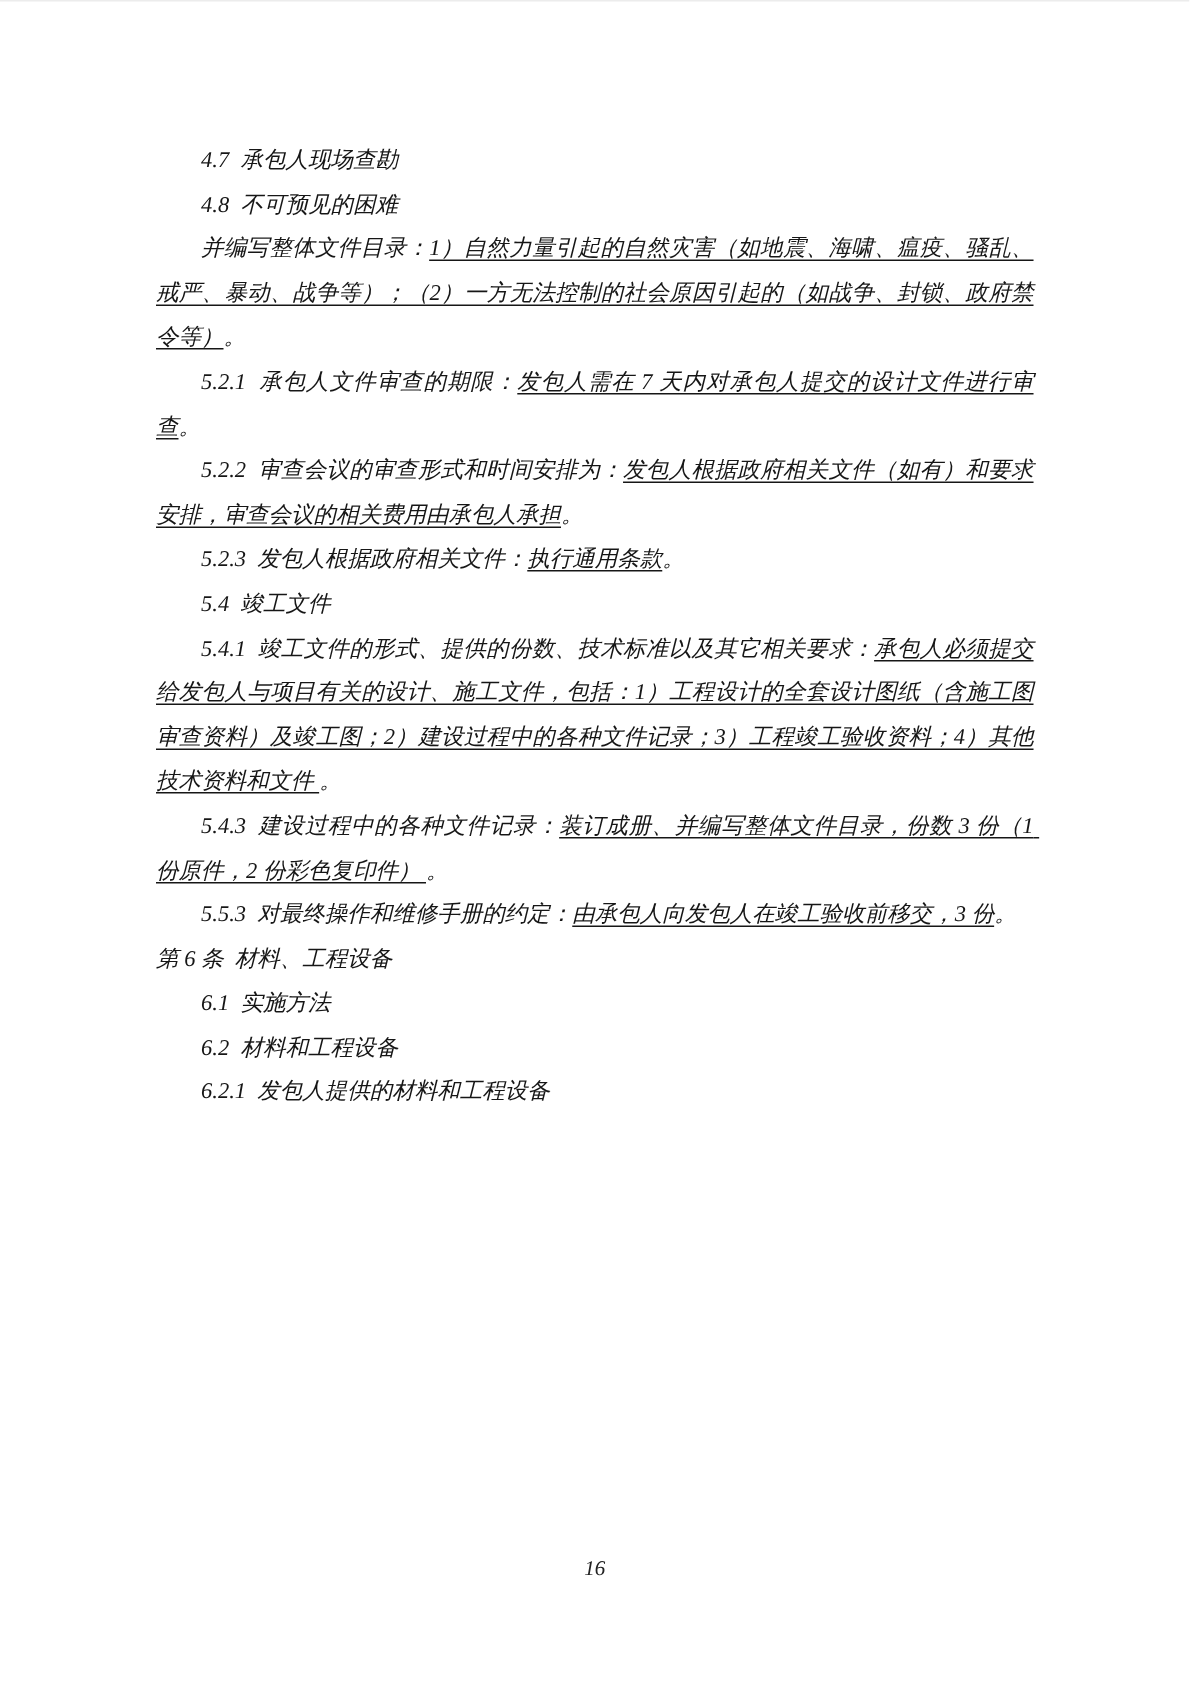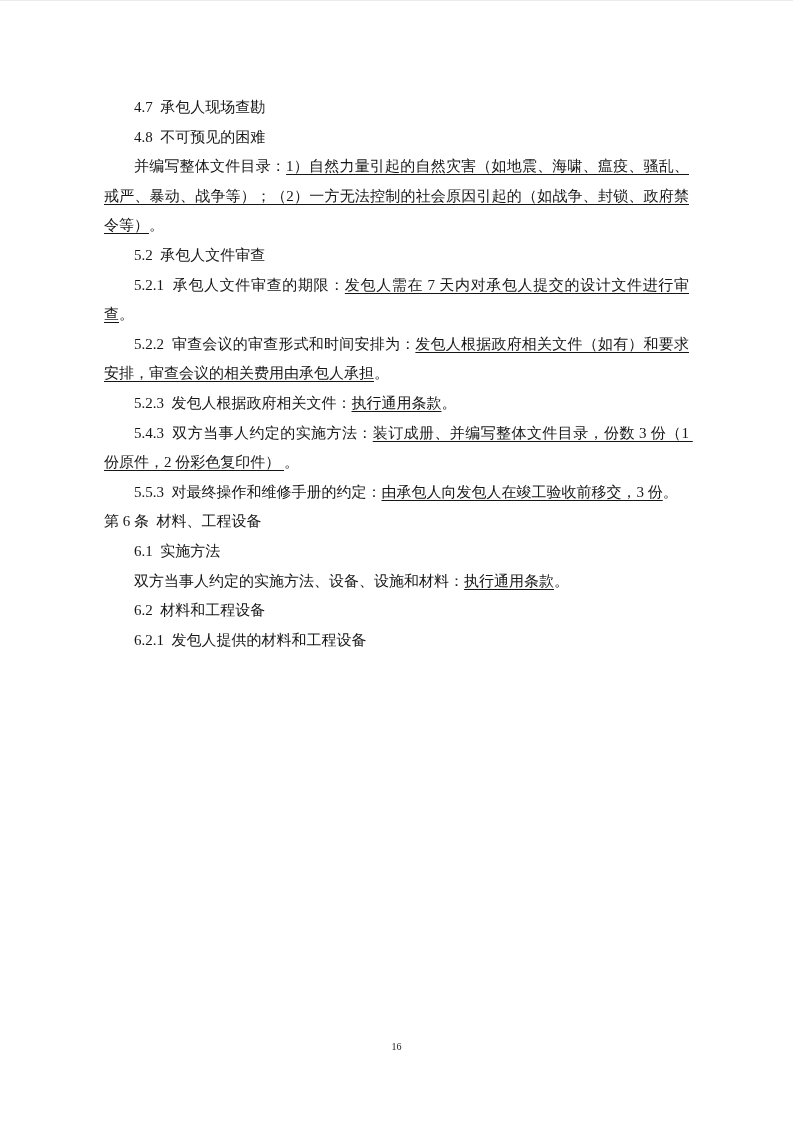--- a/index.html
+++ b/index.html
@@ -17,6 +17,7 @@
     color: #161616;
     border-top: 1px solid #ececec;
     box-sizing: border-box;
+    font-style: italic;
   }
   .content {
     position: absolute;

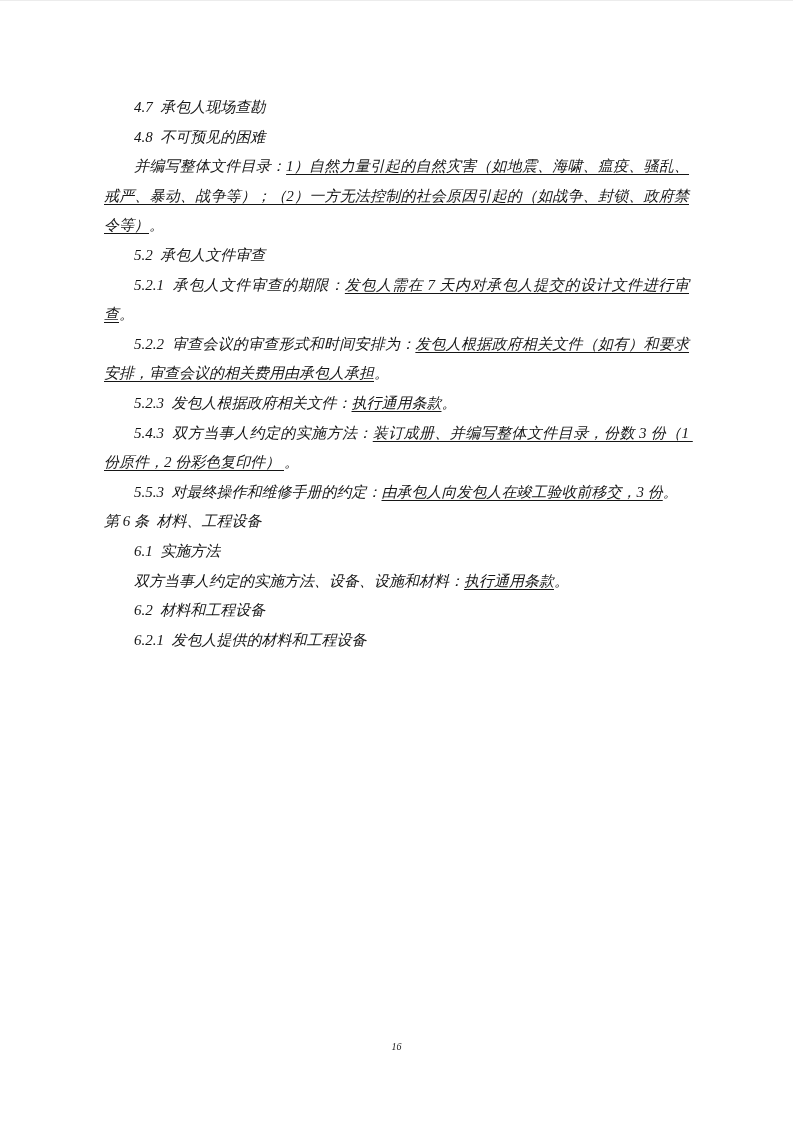--- a/index.html
+++ b/index.html
@@ -62,7 +62,6 @@
       <p class="indent"><span>4.7  承包人现场查勘</span></p>
       <p class="indent"><span>4.8  不可预见的困难</span></p>
       <p class="indent"><span>并编写整体文件目录：</span><span class="u">1）自然力量引起的自然灾害（如地震、海啸、瘟疫、骚乱、戒严、暴动、战争等）；（2）一方无法控制的社会原因引起的（如战争、封锁、政府禁令等）</span><span>。</span></p>
-      <p class="indent"><span>5.2  承包人文件审查</span></p>
       <p class="indent"><span>5.2.1  承包人文件审查的期限：</span><span class="u">发包人需在 7 天内对承包人提交的设计文件进行审查</span><span>。</span></p>
       <p class="indent"><span>5.2.2  审查会议的审查形式和时间安排为：</span><span class="u">发包人根据政府相关文件（如有）和要求安排，审查会议的相关费用由承包人承担</span><span>。</span></p>
       <p class="indent"><span>5.2.3  发包人根据政府相关文件：</span><span class="u">执行通用条款</span><span>。</span></p>

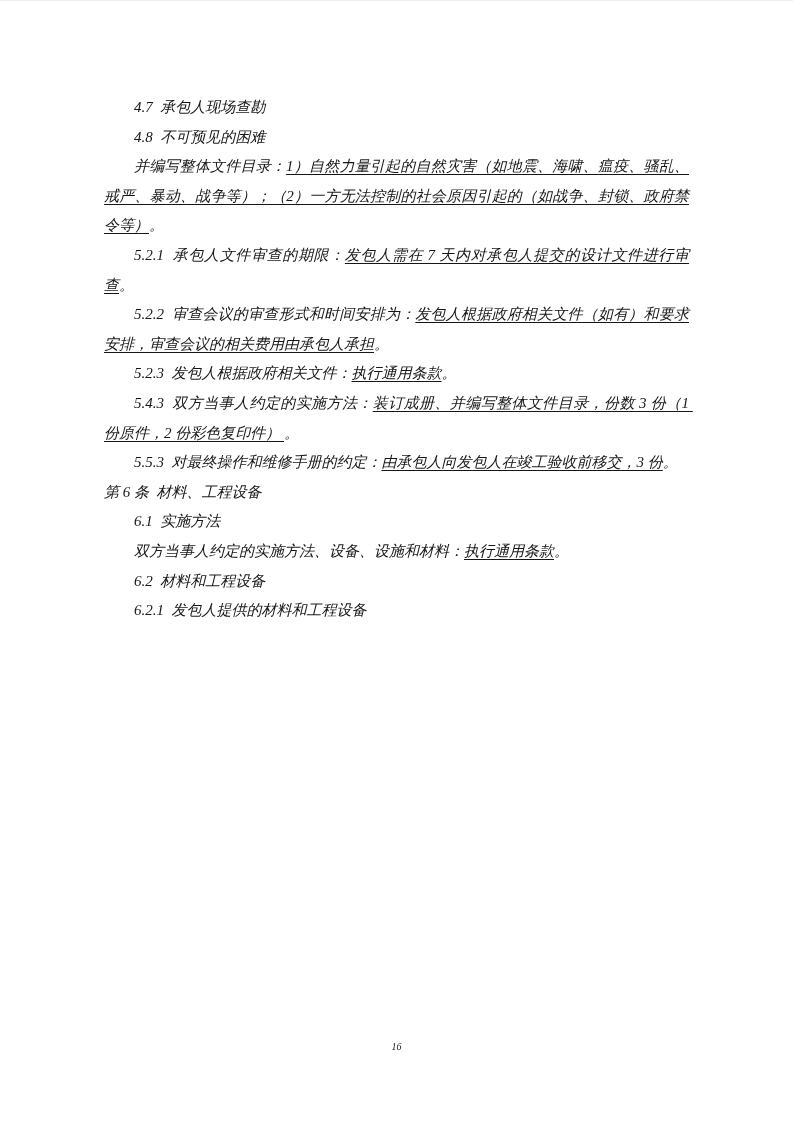--- a/index.html
+++ b/index.html
@@ -65,6 +65,7 @@
       <p class="indent"><span>5.2.1  承包人文件审查的期限：</span><span class="u">发包人需在 7 天内对承包人提交的设计文件进行审查</span><span>。</span></p>
       <p class="indent"><span>5.2.2  审查会议的审查形式和时间安排为：</span><span class="u">发包人根据政府相关文件（如有）和要求安排，审查会议的相关费用由承包人承担</span><span>。</span></p>
       <p class="indent"><span>5.2.3  发包人根据政府相关文件：</span><span class="u">执行通用条款</span><span>。</span></p>
+      <p class="indent"><span>5.4  竣工文件</span></p>
       <p class="indent"><span>5.4.3  双方当事人约定的实施方法：</span><span class="u">装订成册、并编写整体文件目录，份数 3 份（1 份原件，2 份彩色复印件） </span><span>。</span></p>
       <p class="indent"><span>5.5.3  对最终操作和维修手册的约定：</span><span class="u">由承包人向发包人在竣工验收前移交，3 份</span><span>。</span></p>
       <p class="heading"><span>第 6 条  材料、工程设备</span></p>

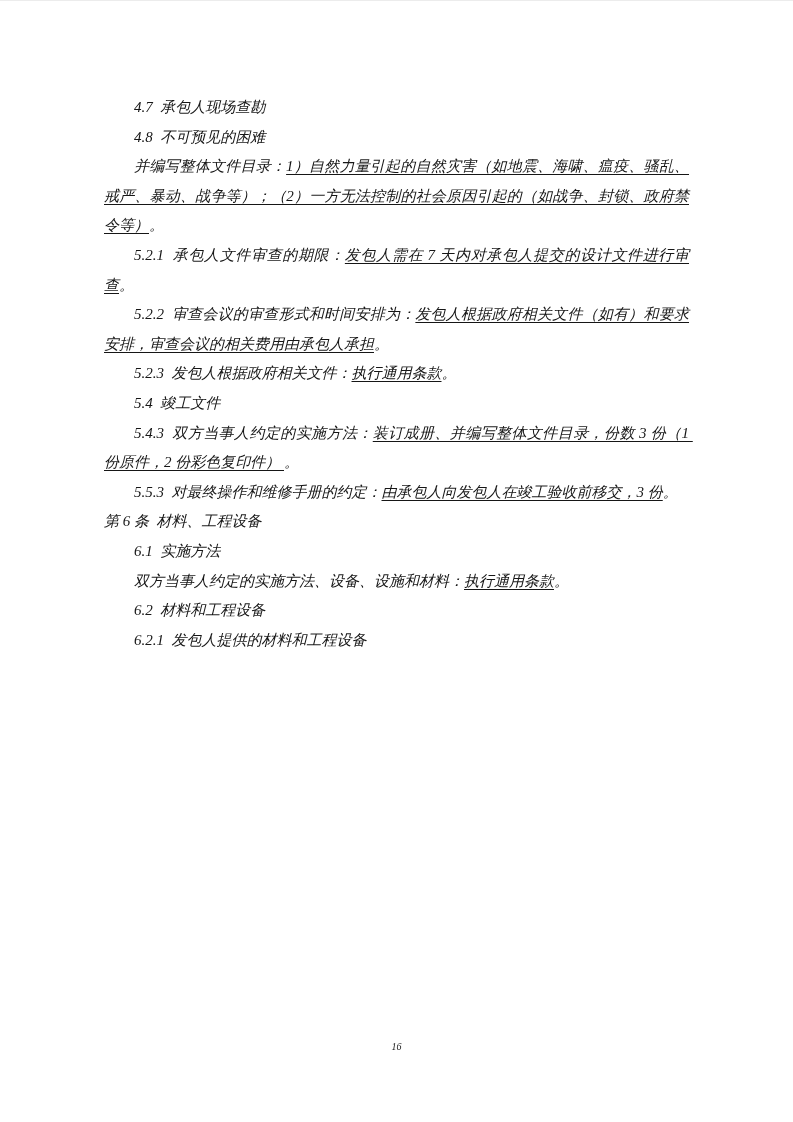--- a/index.html
+++ b/index.html
@@ -66,6 +66,7 @@
       <p class="indent"><span>5.2.2  审查会议的审查形式和时间安排为：</span><span class="u">发包人根据政府相关文件（如有）和要求安排，审查会议的相关费用由承包人承担</span><span>。</span></p>
       <p class="indent"><span>5.2.3  发包人根据政府相关文件：</span><span class="u">执行通用条款</span><span>。</span></p>
       <p class="indent"><span>5.4  竣工文件</span></p>
+      <p class="indent"><span>5.4.1  竣工文件的形式、提供的份数、技术标准以及其它相关要求：</span><span class="u">承包人必须提交给发包人与项目有关的设计、施工文件，包括：1）工程设计的全套设计图纸（含施工图审查资料）及竣工图；2）建设过程中的各种文件记录；3）工程竣工验收资料；4）其他技术资料和文件 </span><span>。</span></p>
       <p class="indent"><span>5.4.3  双方当事人约定的实施方法：</span><span class="u">装订成册、并编写整体文件目录，份数 3 份（1 份原件，2 份彩色复印件） </span><span>。</span></p>
       <p class="indent"><span>5.5.3  对最终操作和维修手册的约定：</span><span class="u">由承包人向发包人在竣工验收前移交，3 份</span><span>。</span></p>
       <p class="heading"><span>第 6 条  材料、工程设备</span></p>

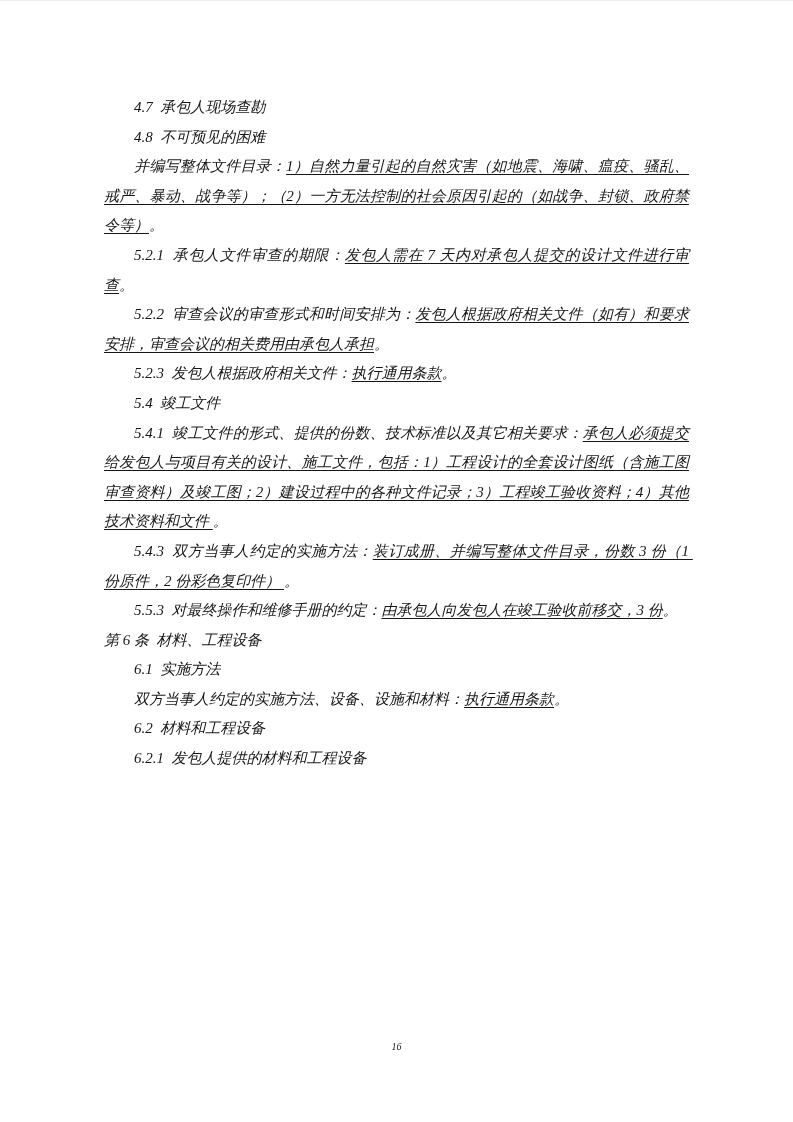--- a/index.html
+++ b/index.html
@@ -67,7 +67,7 @@
       <p class="indent"><span>5.2.3  发包人根据政府相关文件：</span><span class="u">执行通用条款</span><span>。</span></p>
       <p class="indent"><span>5.4  竣工文件</span></p>
       <p class="indent"><span>5.4.1  竣工文件的形式、提供的份数、技术标准以及其它相关要求：</span><span class="u">承包人必须提交给发包人与项目有关的设计、施工文件，包括：1）工程设计的全套设计图纸（含施工图审查资料）及竣工图；2）建设过程中的各种文件记录；3）工程竣工验收资料；4）其他技术资料和文件 </span><span>。</span></p>
-      <p class="indent"><span>5.4.3  双方当事人约定的实施方法：</span><span class="u">装订成册、并编写整体文件目录，份数 3 份（1 份原件，2 份彩色复印件） </span><span>。</span></p>
+      <p class="indent"><span>5.4.3  建设过程中的各种文件记录：</span><span class="u">装订成册、并编写整体文件目录，份数 3 份（1 份原件，2 份彩色复印件） </span><span>。</span></p>
       <p class="indent"><span>5.5.3  对最终操作和维修手册的约定：</span><span class="u">由承包人向发包人在竣工验收前移交，3 份</span><span>。</span></p>
       <p class="heading"><span>第 6 条  材料、工程设备</span></p>
       <p class="indent"><span>6.1  实施方法</span></p>

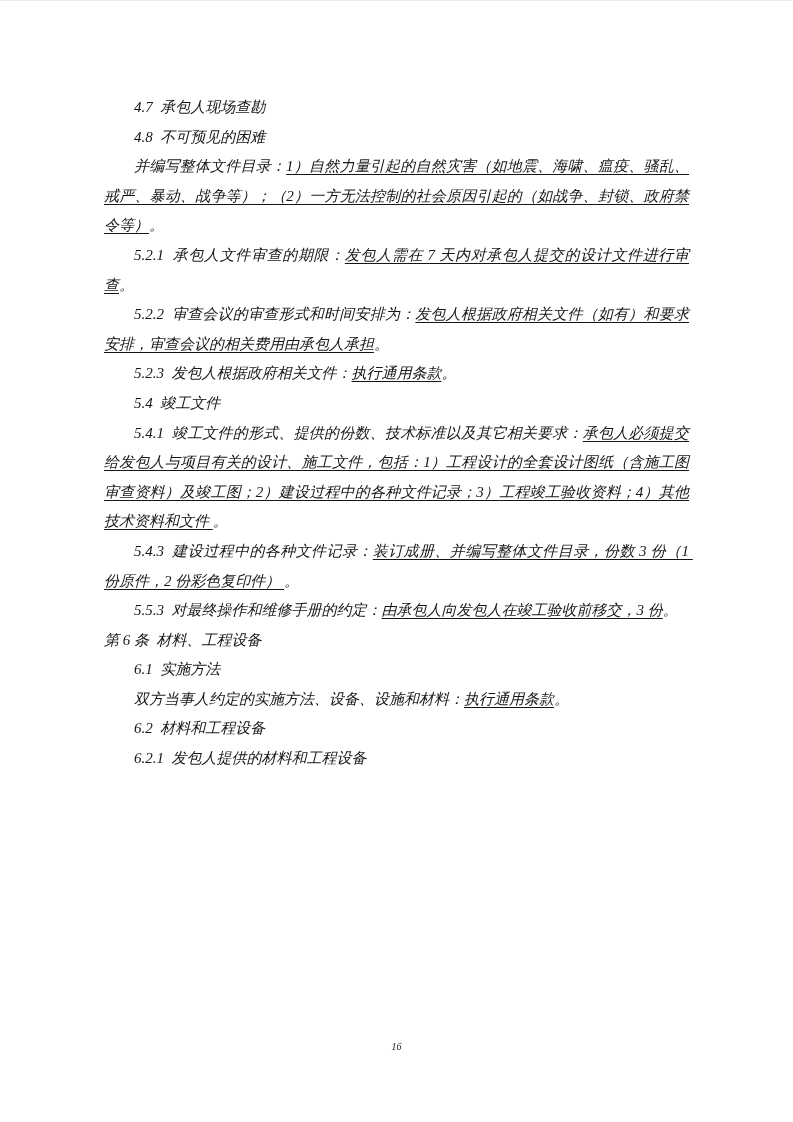--- a/index.html
+++ b/index.html
@@ -71,7 +71,6 @@
       <p class="indent"><span>5.5.3  对最终操作和维修手册的约定：</span><span class="u">由承包人向发包人在竣工验收前移交，3 份</span><span>。</span></p>
       <p class="heading"><span>第 6 条  材料、工程设备</span></p>
       <p class="indent"><span>6.1  实施方法</span></p>
-      <p class="indent"><span>双方当事人约定的实施方法、设备、设施和材料：</span><span class="u">执行通用条款</span><span>。</span></p>
       <p class="indent"><span>6.2  材料和工程设备</span></p>
       <p class="indent"><span>6.2.1  发包人提供的材料和工程设备</span></p>
     </div>

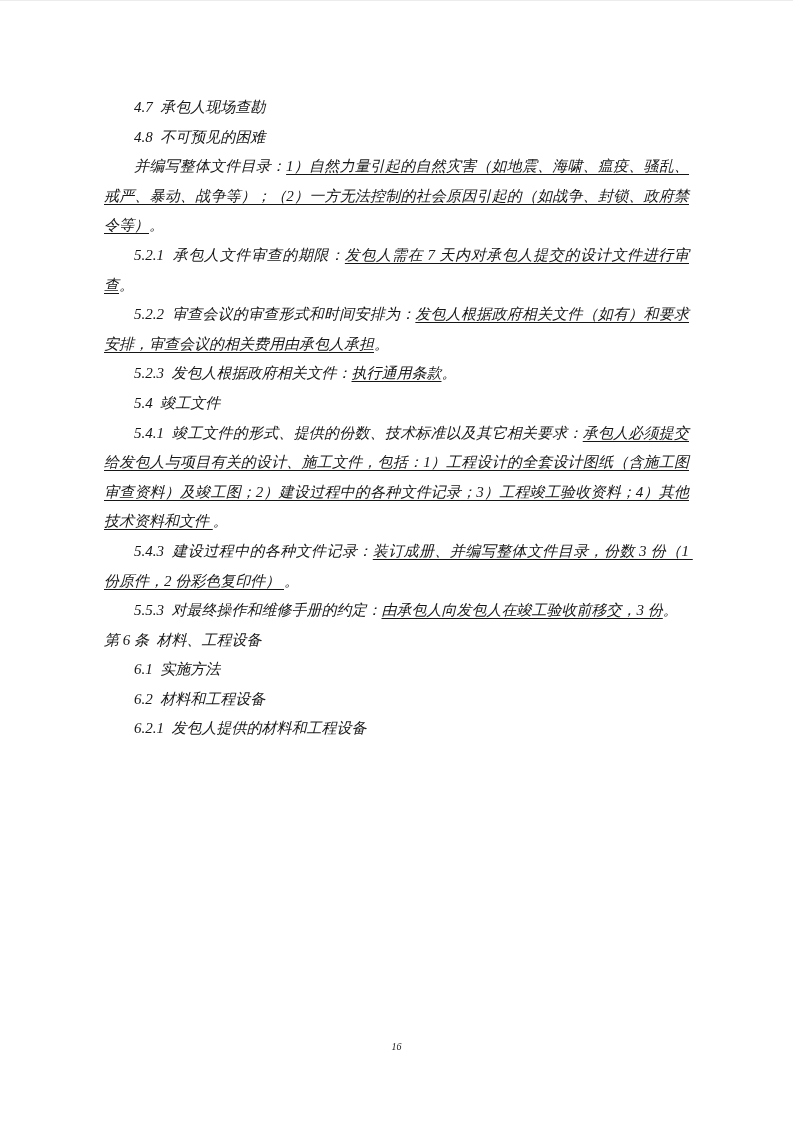--- a/index.html
+++ b/index.html
@@ -49,7 +49,7 @@
     left: 0;
     width: 100%;
     text-align: center;
-    font-size: 10px;
+    font-size: 14px;
     line-height: 20px;
     color: #222222;
   }

